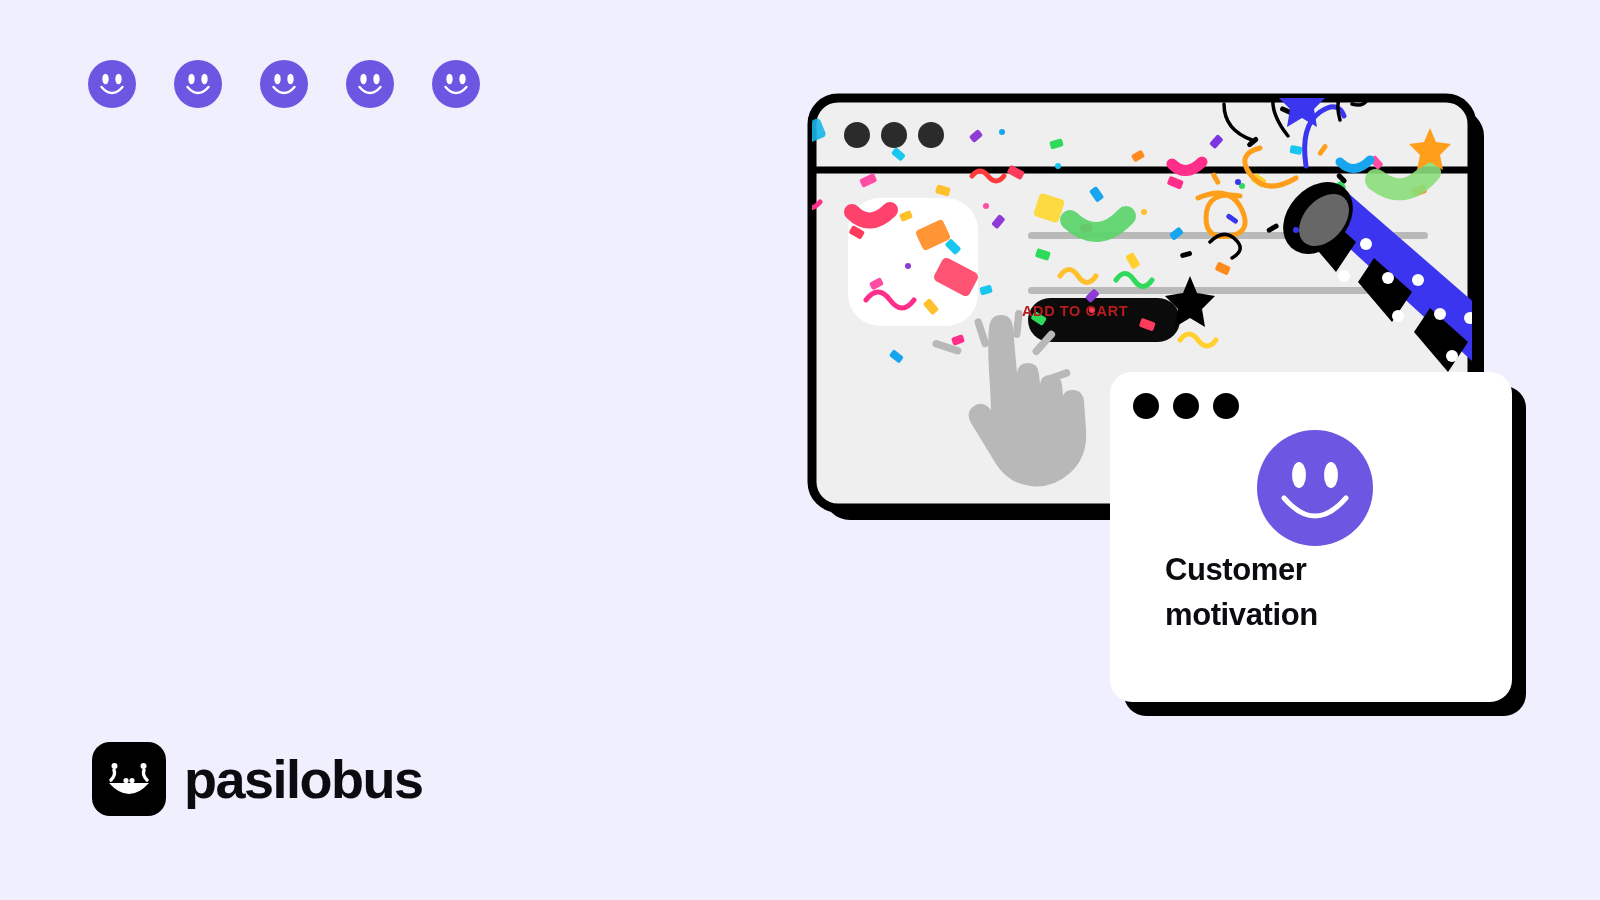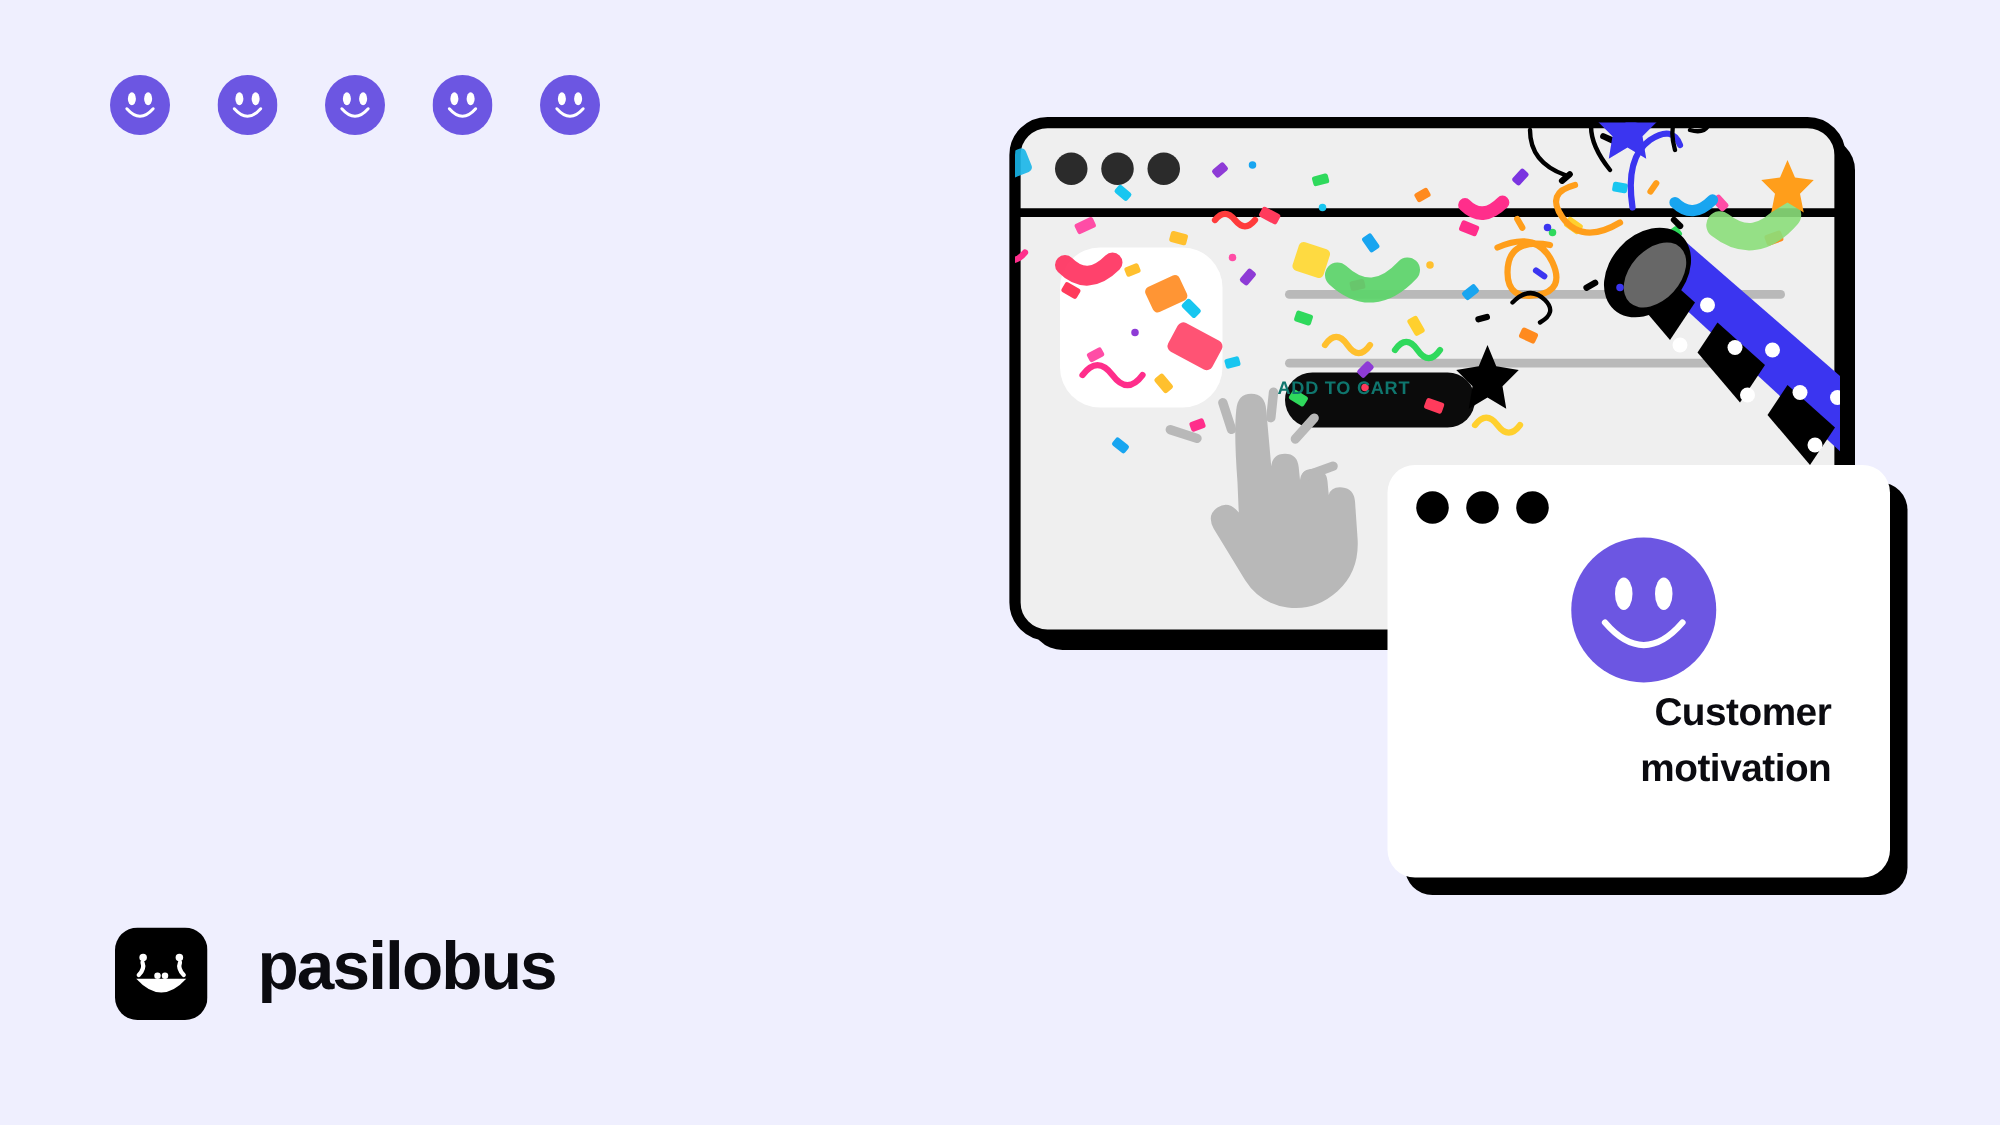--- a/index.html
+++ b/index.html
@@ -75,7 +75,7 @@
     top:303px;
     font-size:14.5px;
     font-weight:bold;
-    color:#0f766e;
+    color:#b91c1c;
     letter-spacing:0.6px;
   }
 </style>

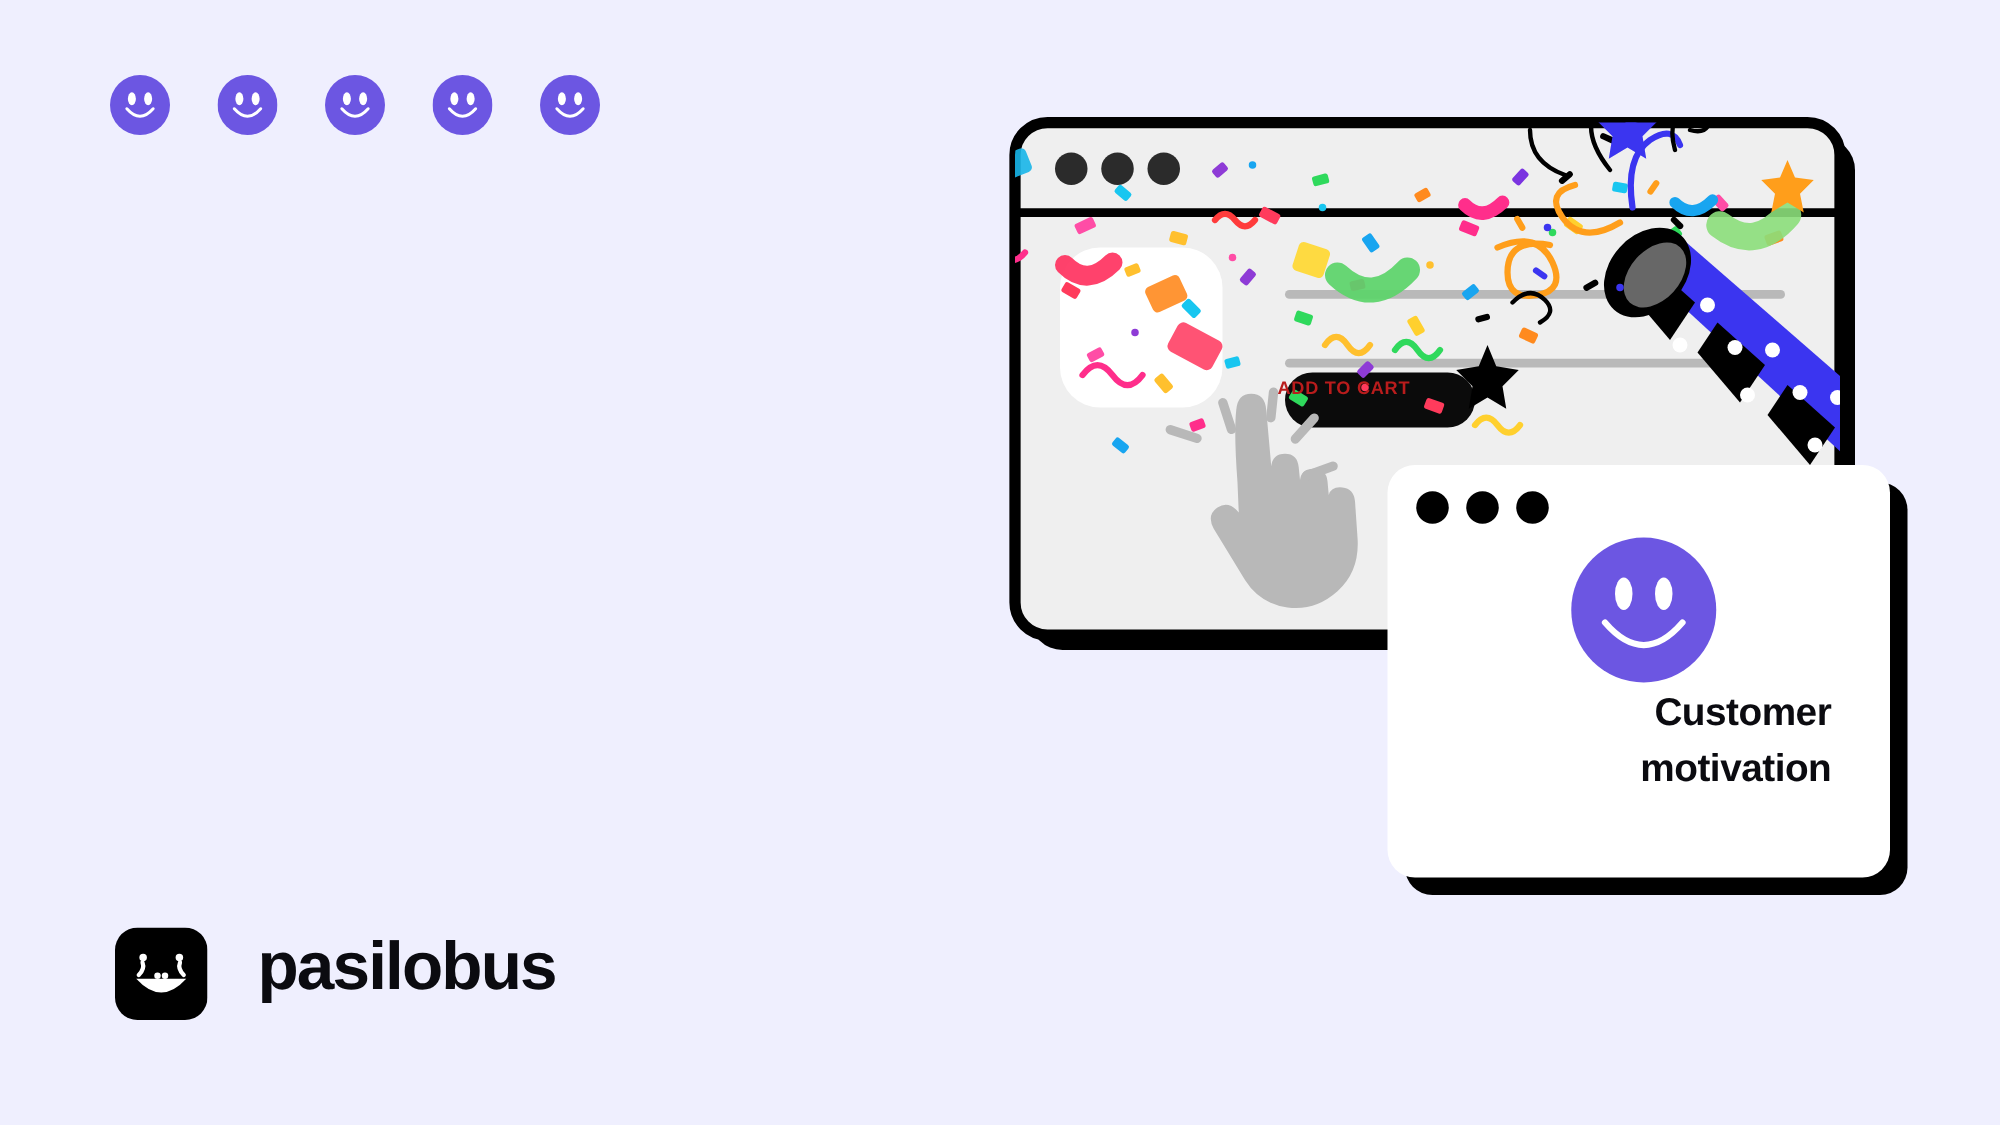--- a/index.html
+++ b/index.html
@@ -62,7 +62,7 @@
     left:1165px;
     top:548px;
     width:300px;
-    text-align:right;
+    text-align:left;
     font-size:31px;
     font-weight:bold;
     line-height:1.45;

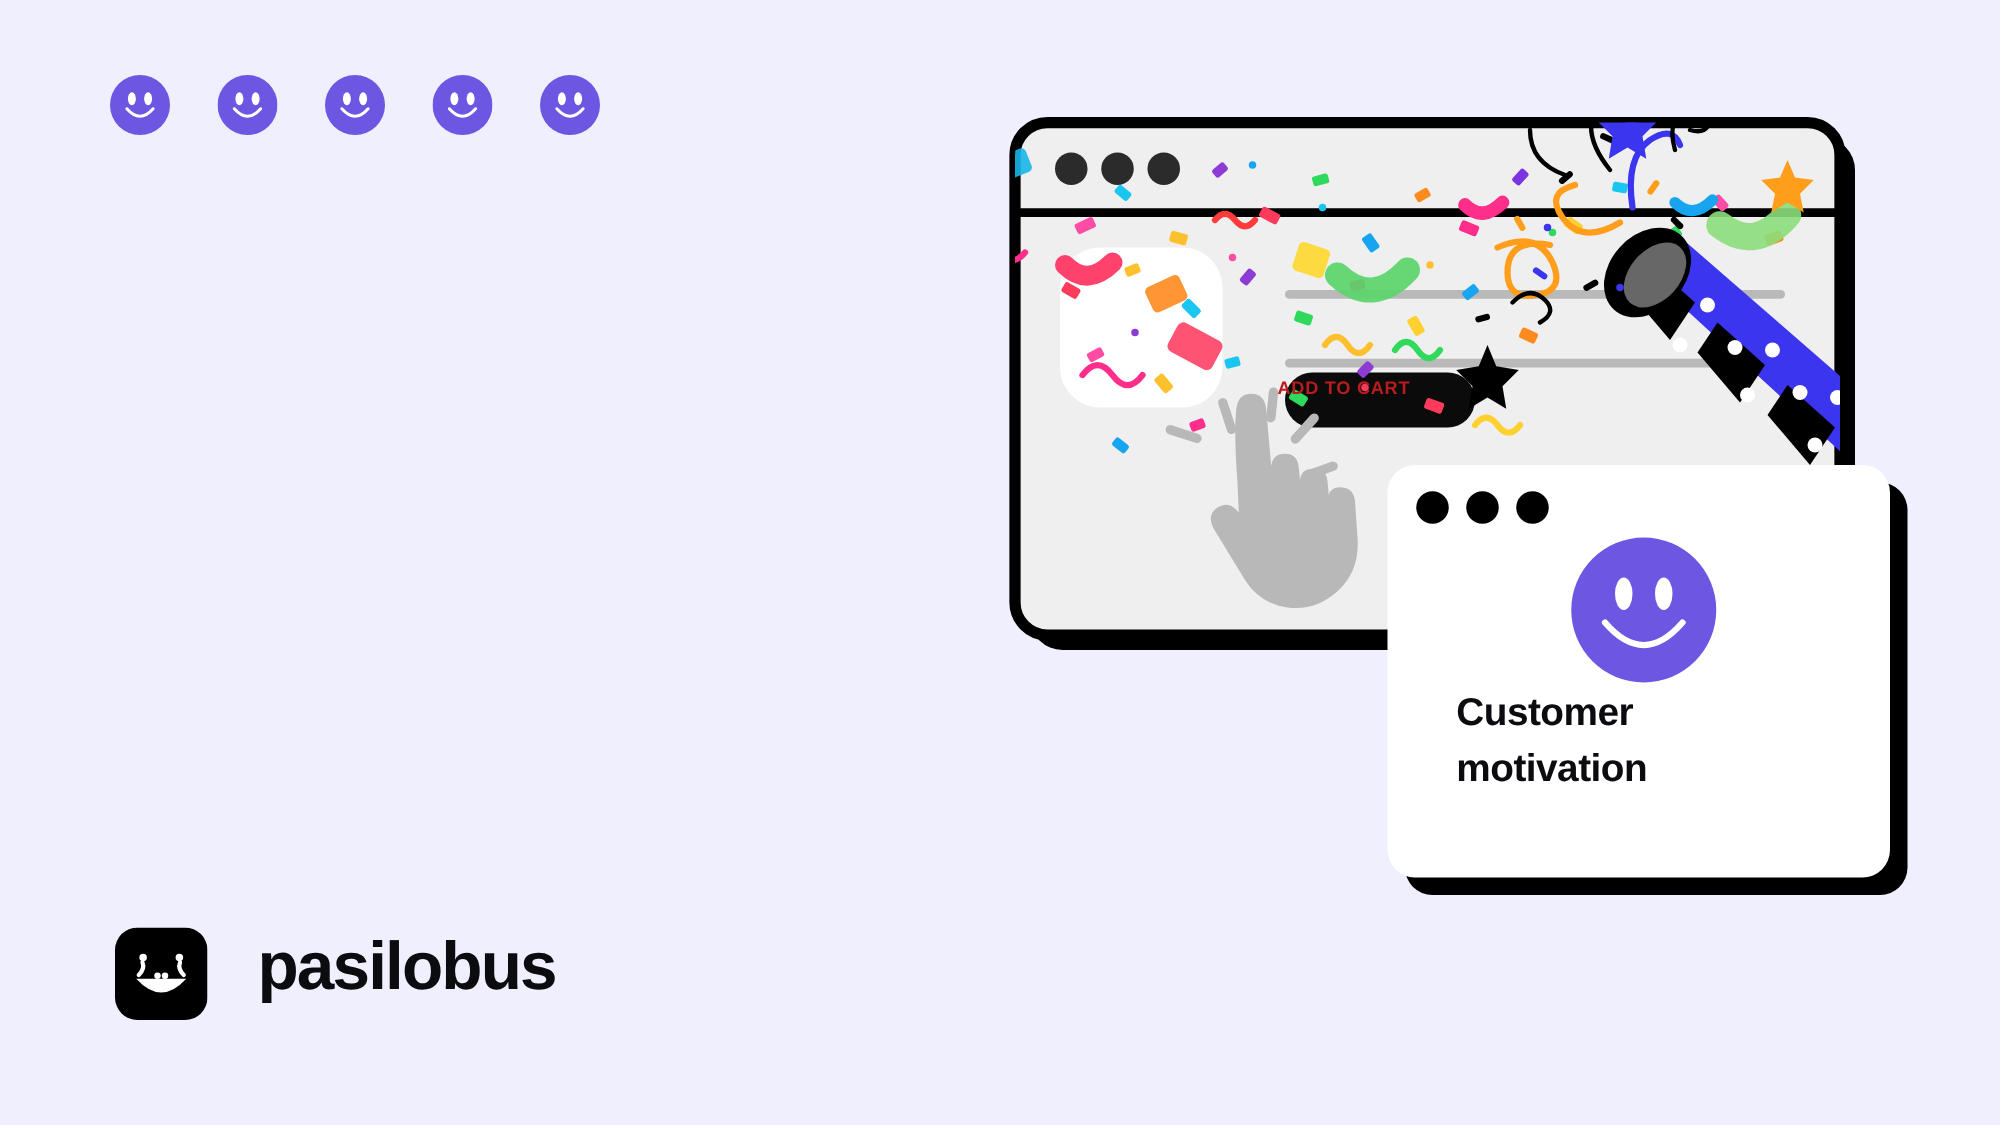--- a/index.html
+++ b/index.html
@@ -38,8 +38,8 @@
     position:absolute;
     left:92px; top:742px;
     display:flex;
-    align-items:flex-start;
-    gap:40px;
+    align-items:center;
+    gap:18px;
   }
   .logo-mark { width:74px; height:74px; display:block; }
   .logo-word {

